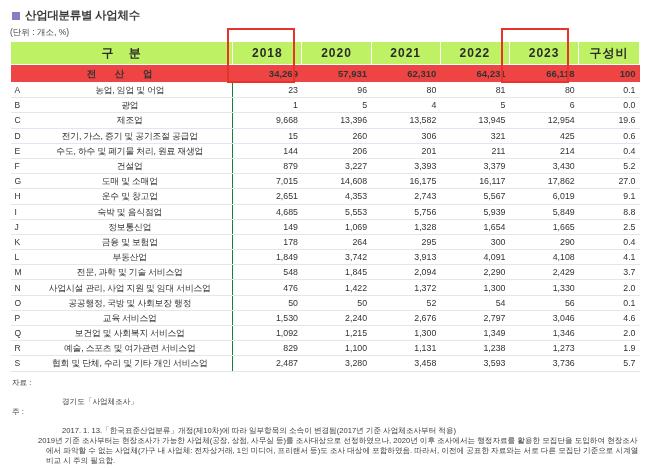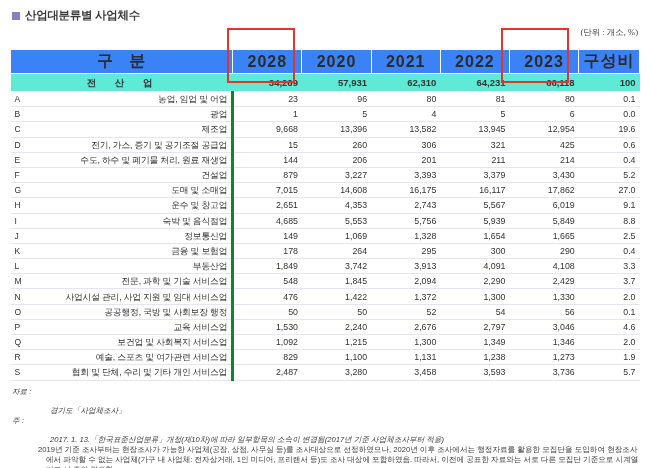--- a/index.html
+++ b/index.html
@@ -42,12 +42,10 @@
     letter-spacing: -0.3px;
   }
   .unit-row {
-    text-align: right;
     font-size: 8.5px;
     color: #444;
-    margin-bottom: 10px;
+    margin-bottom: 2px;
     padding-right: 2px;
-    font-family: Liberation Serif, serif;
   }
   
   table.main {

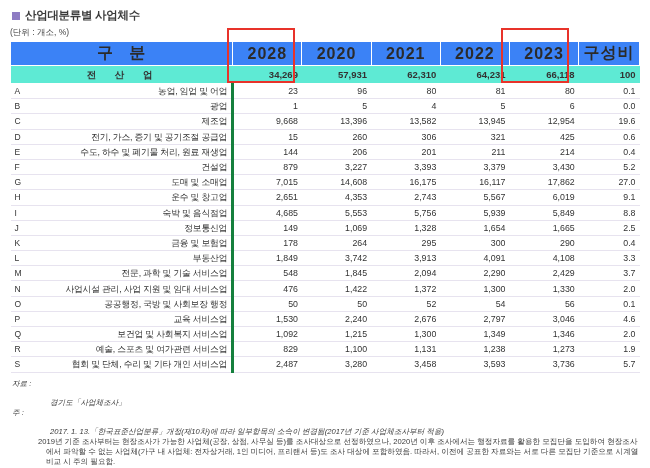--- a/index.html
+++ b/index.html
@@ -60,10 +60,10 @@
   table.main col.c-share{ width: 58px; }
 
   table.main th {
-    background: #3b82f6;
+    background: #bef264;
     color: #2b2b2b;
     font-weight: bold;
-    font-size: 16px;
+    font-size: 12px;
     height: 20px;
     border: 1px solid #ffffff;
     letter-spacing: 1px;

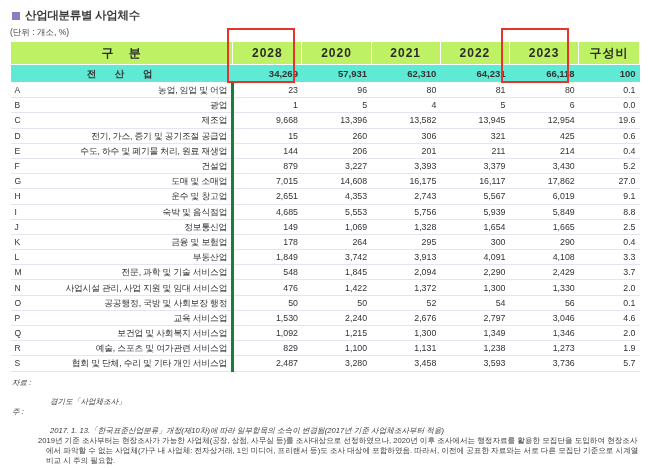--- a/index.html
+++ b/index.html
@@ -170,7 +170,7 @@
     <thead>
       <tr>
         <th class="hdr-div" colspan="2">구 분</th>
-        <th>2028</th>
+        <th>2018</th>
         <th>2020</th>
         <th>2021</th>
         <th>2022</th>

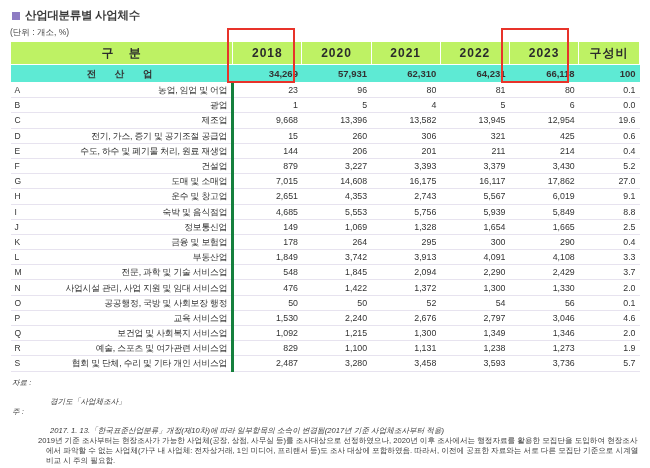--- a/index.html
+++ b/index.html
@@ -95,7 +95,7 @@
     padding-right: 7px;
   }
   tr.total td {
-    background: #5eead4;
+    background: #ef4444;
     font-weight: bold;
     height: 17px;
     font-size: 9.5px;

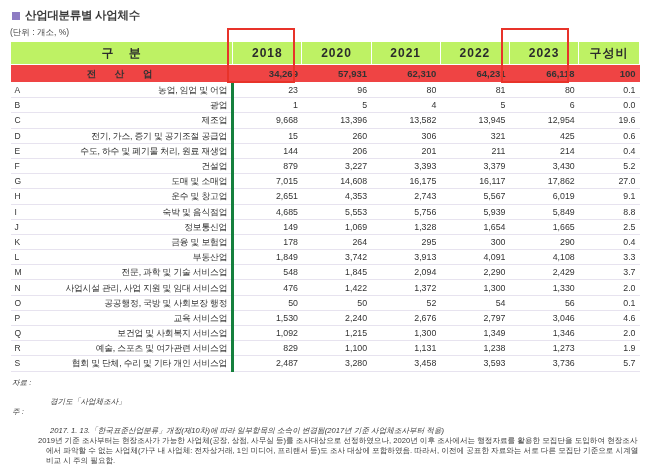--- a/index.html
+++ b/index.html
@@ -86,7 +86,7 @@
     font-size: 8.5px;
   }
   td.name {
-    text-align: right;
+    text-align: center;
     padding-left: 6px;
     letter-spacing: -0.2px;
   }

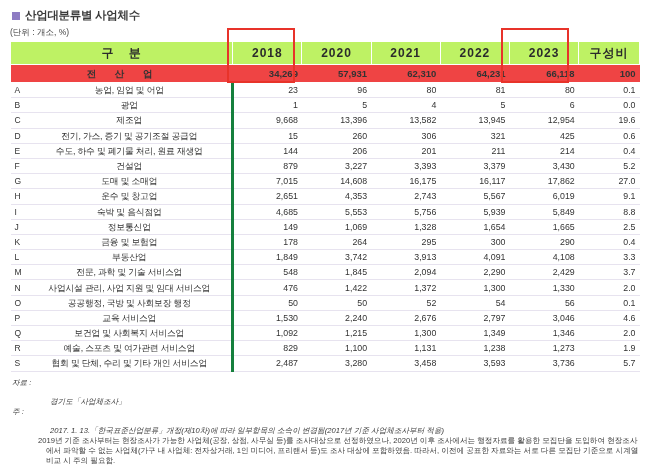--- a/index.html
+++ b/index.html
@@ -108,7 +108,7 @@
   }
   tr.row:nth-child(even) td { background: #ffffff; }
   tr.row td { background: #ffffff; }
-  .sep-left { border-left: 3px solid #15803d; }
+  .sep-left { border-left: 1px solid #15803d; }
 
   
   .hl {

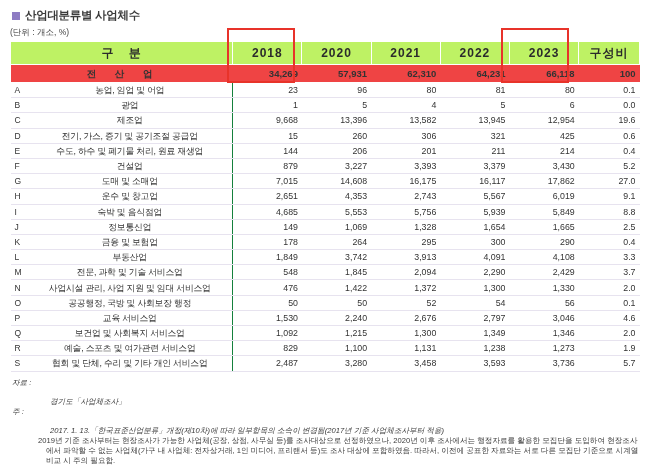--- a/index.html
+++ b/index.html
@@ -306,7 +306,7 @@
           <td class="num">3,913</td>
           <td class="num">4,091</td>
           <td class="num">4,108</td>
-          <td class="num">3.3</td>
+          <td class="num">4.1</td>
         </tr>
         <tr class="row">
           <td class="code">M</td>

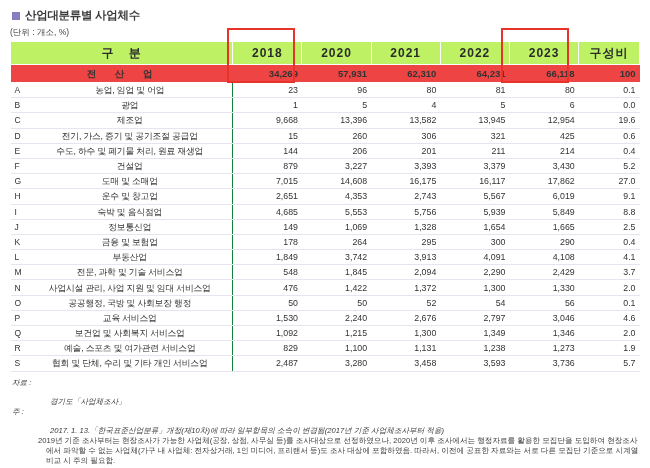--- a/index.html
+++ b/index.html
@@ -130,8 +130,7 @@
   }
   .notes .line {
     display: flex;
-    gap: 8px;
-    font-style: italic;
+    gap: 20px;
   }
   .notes .lbl {
     flex: 0 0 auto;

